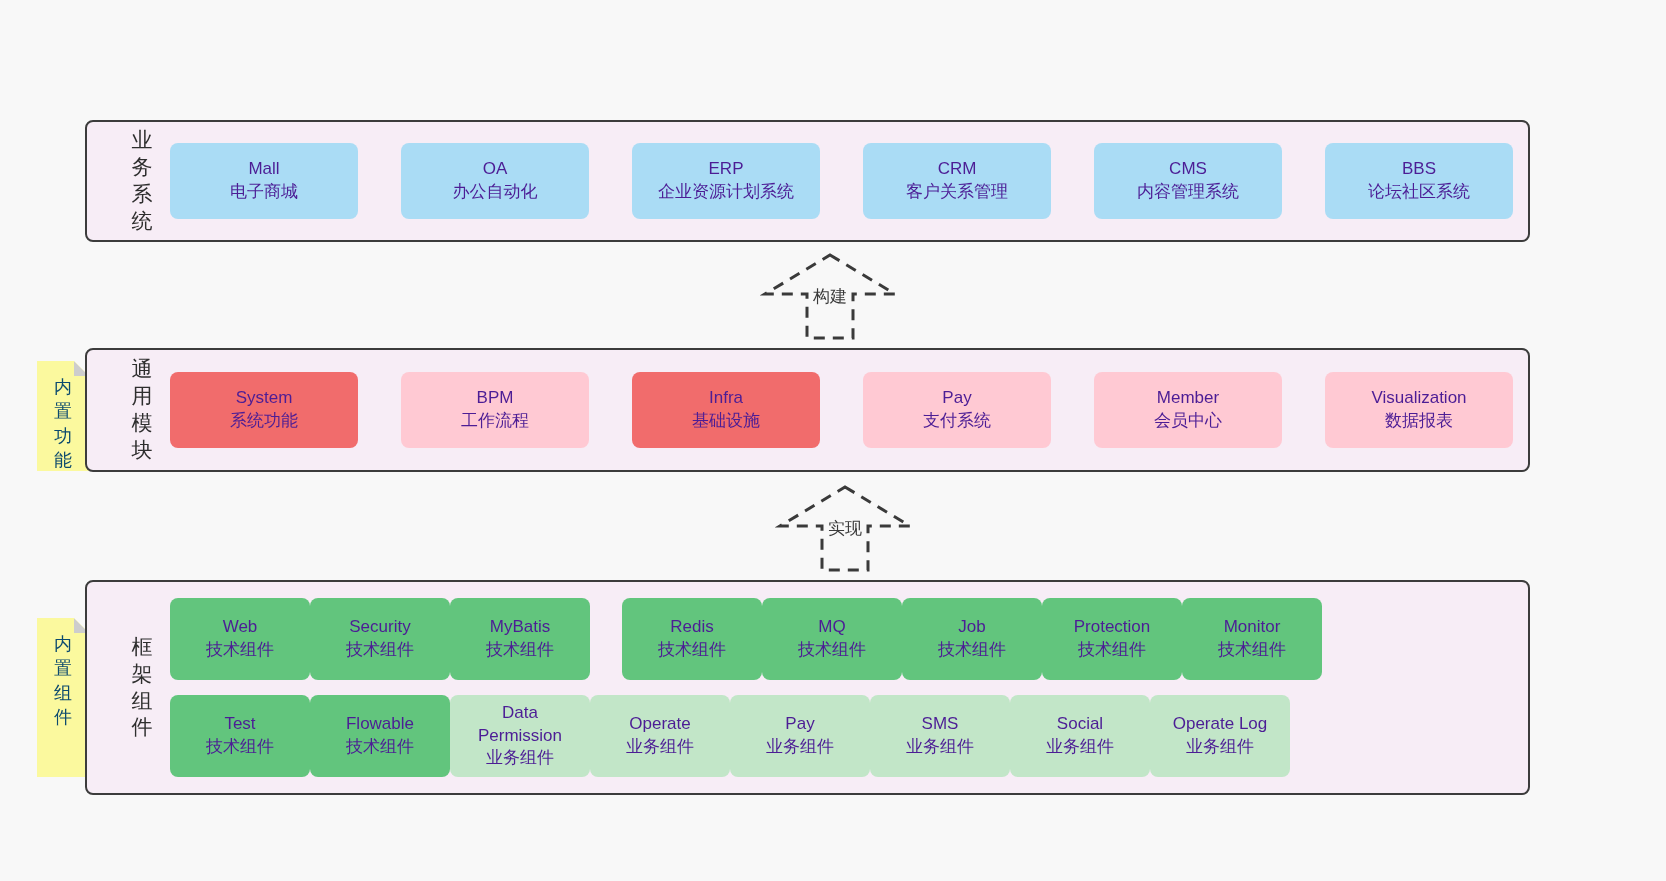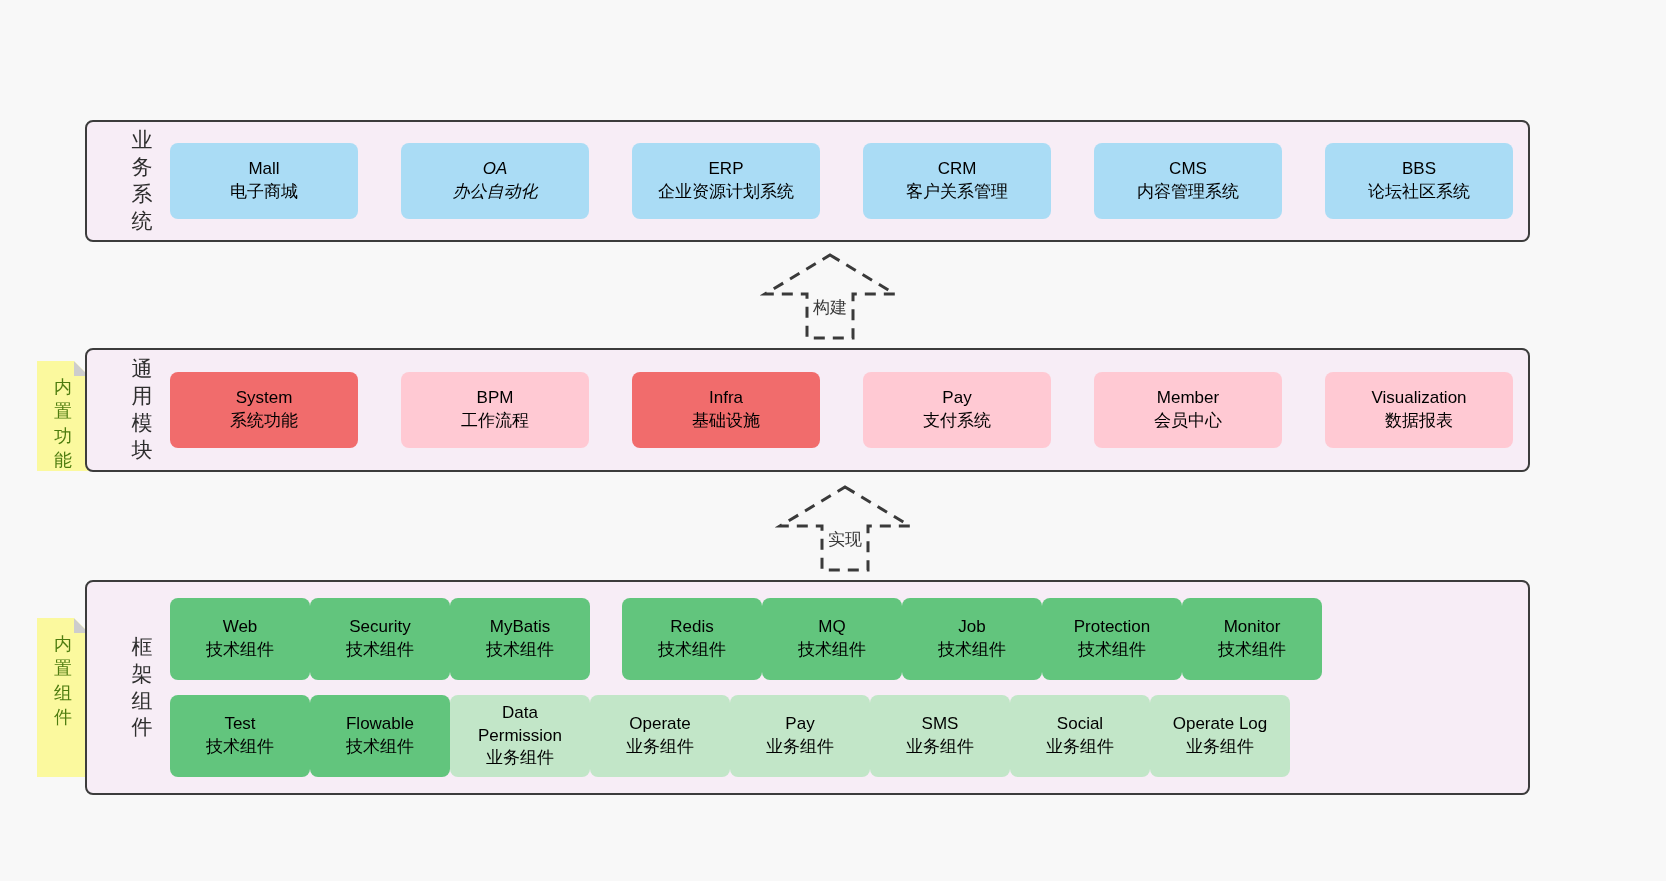--- a/index.html
+++ b/index.html
@@ -28,7 +28,7 @@
   .box{
     box-sizing:border-box;border-radius:8px;
     display:flex;flex-direction:column;align-items:center;justify-content:center;
-    text-align:center;color:#000000;font-size:17px;line-height:1.35;
+    text-align:center;color:#4c1d95;font-size:17px;line-height:1.35;
     padding:6px 14px;
   }
   .box-lg{width:188px;height:76px;}

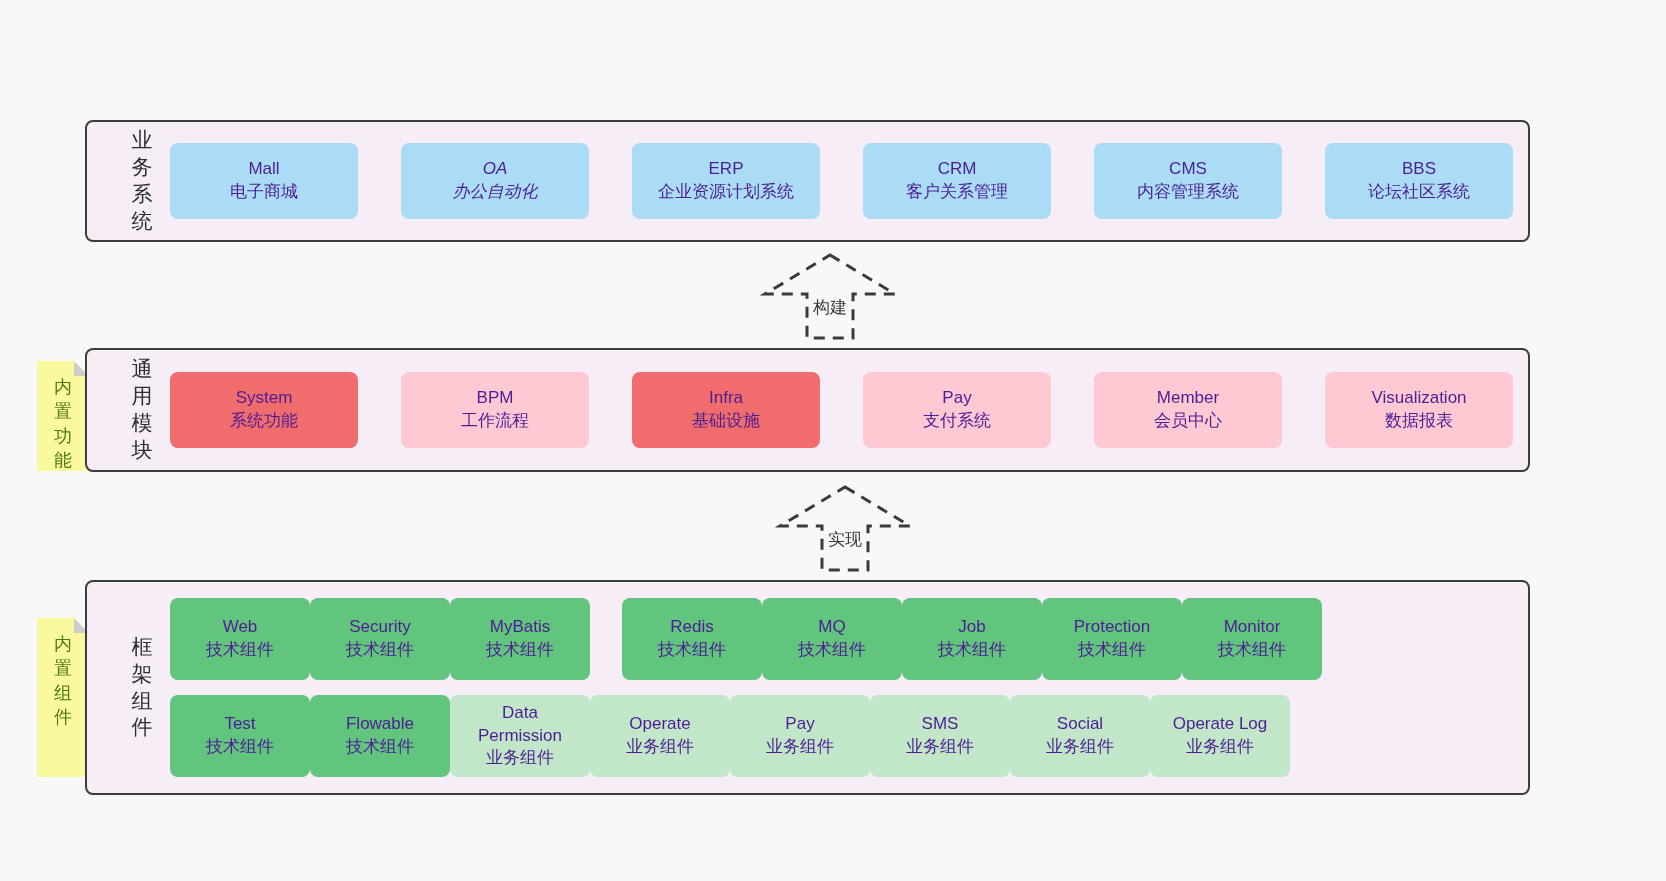--- a/index.html
+++ b/index.html
@@ -79,7 +79,7 @@
         <div>Mall</div>
         <div>电子商城</div>
       </div>
-      <div class="box box-lg" style="background: rgb(170, 220, 245); font-style: italic;">
+      <div class="box box-lg" style="background: rgb(170, 220, 245);">
         <div>OA</div>
         <div>办公自动化</div>
       </div>

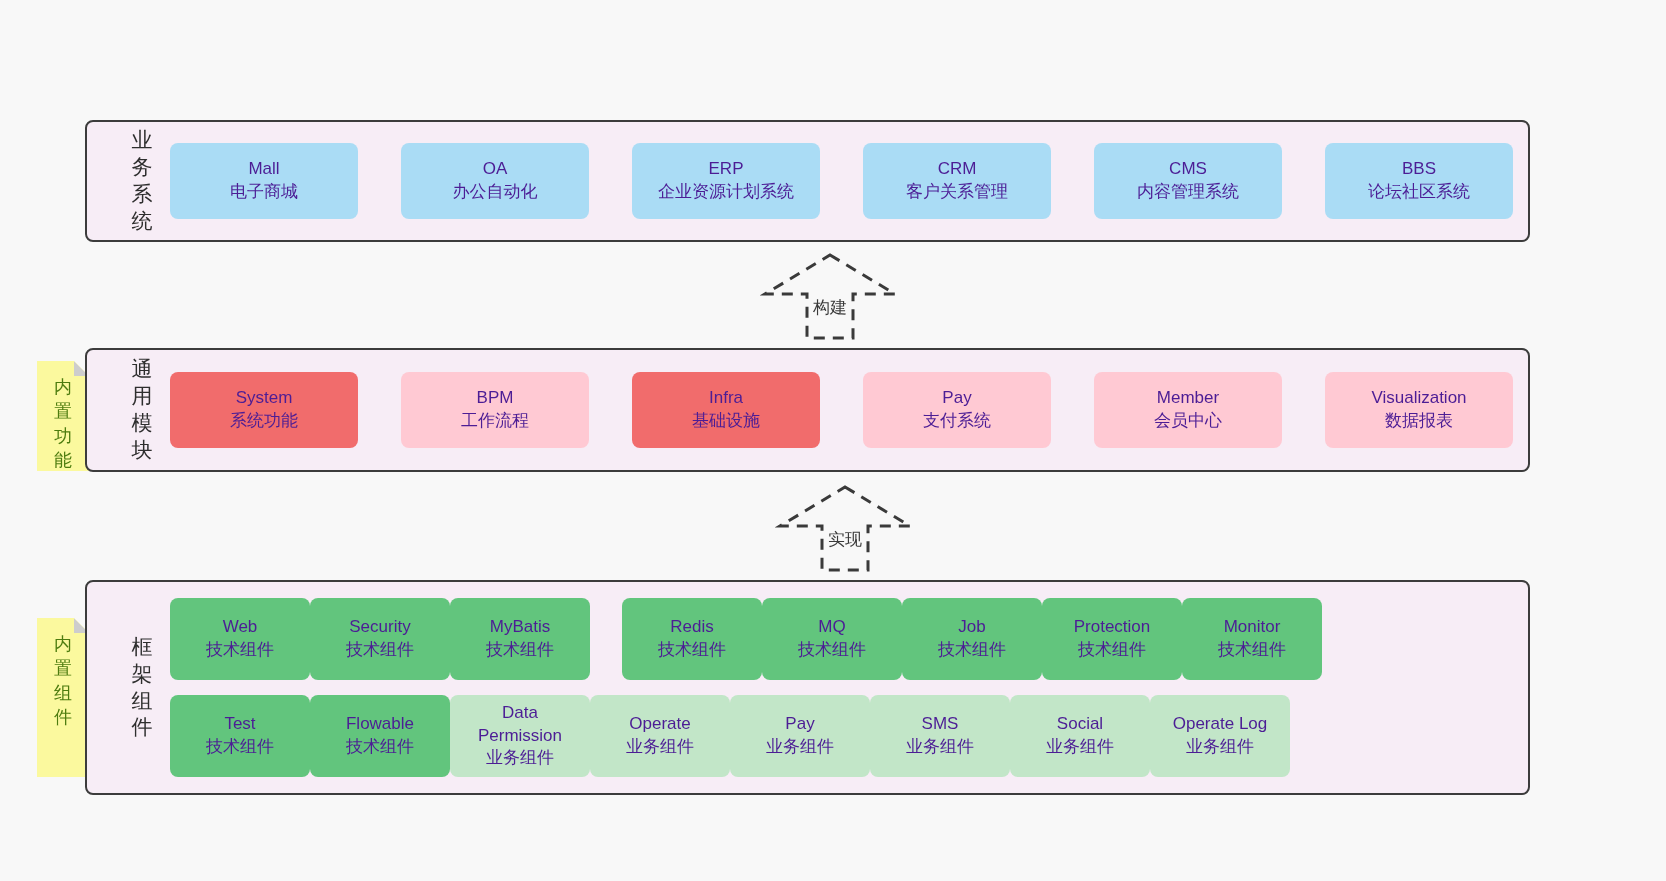--- a/index.html
+++ b/index.html
@@ -38,7 +38,7 @@
   .arrow{position:absolute;width:140px;height:90px;z-index:1;}
   .arrow svg{display:block;}
   .arrow-label{
-    position:absolute;left:50%;top:44px;transform:translateX(-50%);
+    position:absolute;left:50%;top:33px;transform:translateX(-50%);
     font-size:17px;color:#3a3a3a;background:#f8f8f8;padding:0 3px;white-space:nowrap;
   }
 

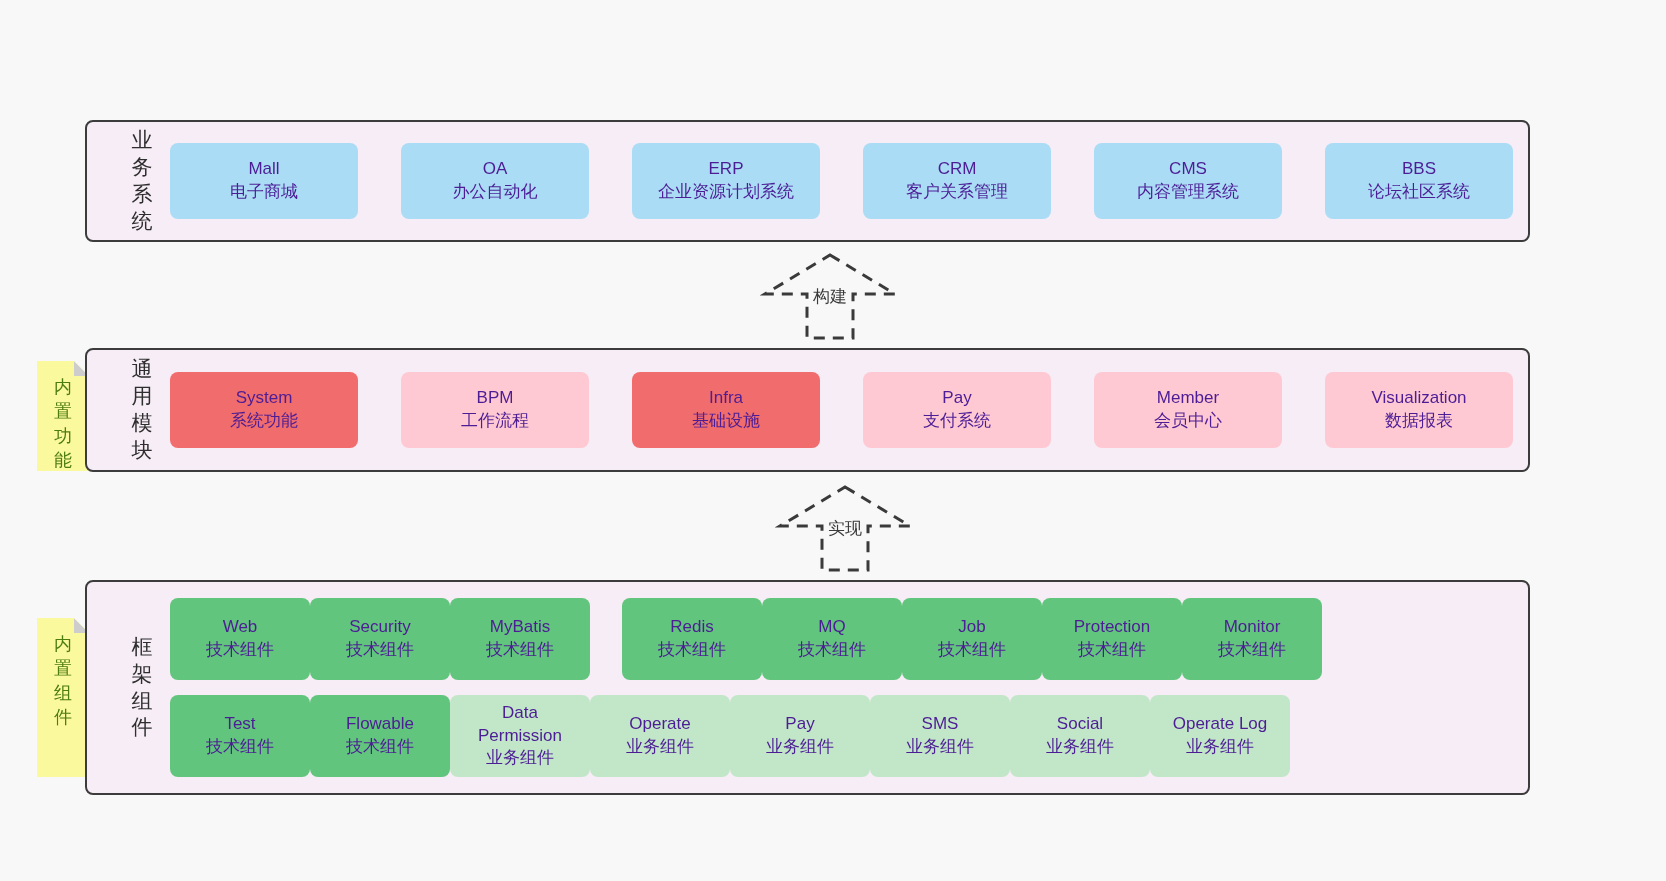--- a/index.html
+++ b/index.html
@@ -52,7 +52,7 @@
     clip-path:polygon(0 0,100% 100%,0 100%);
   }
   .note-text{
-    width:1.1em;margin:14px auto 0;font-size:18px;color:#4d7c0f;
+    width:1.1em;margin:14px auto 0;font-size:18px;color:#0c4a6e;
     line-height:1.35;word-break:break-all;text-align:center;
   }
 </style>

